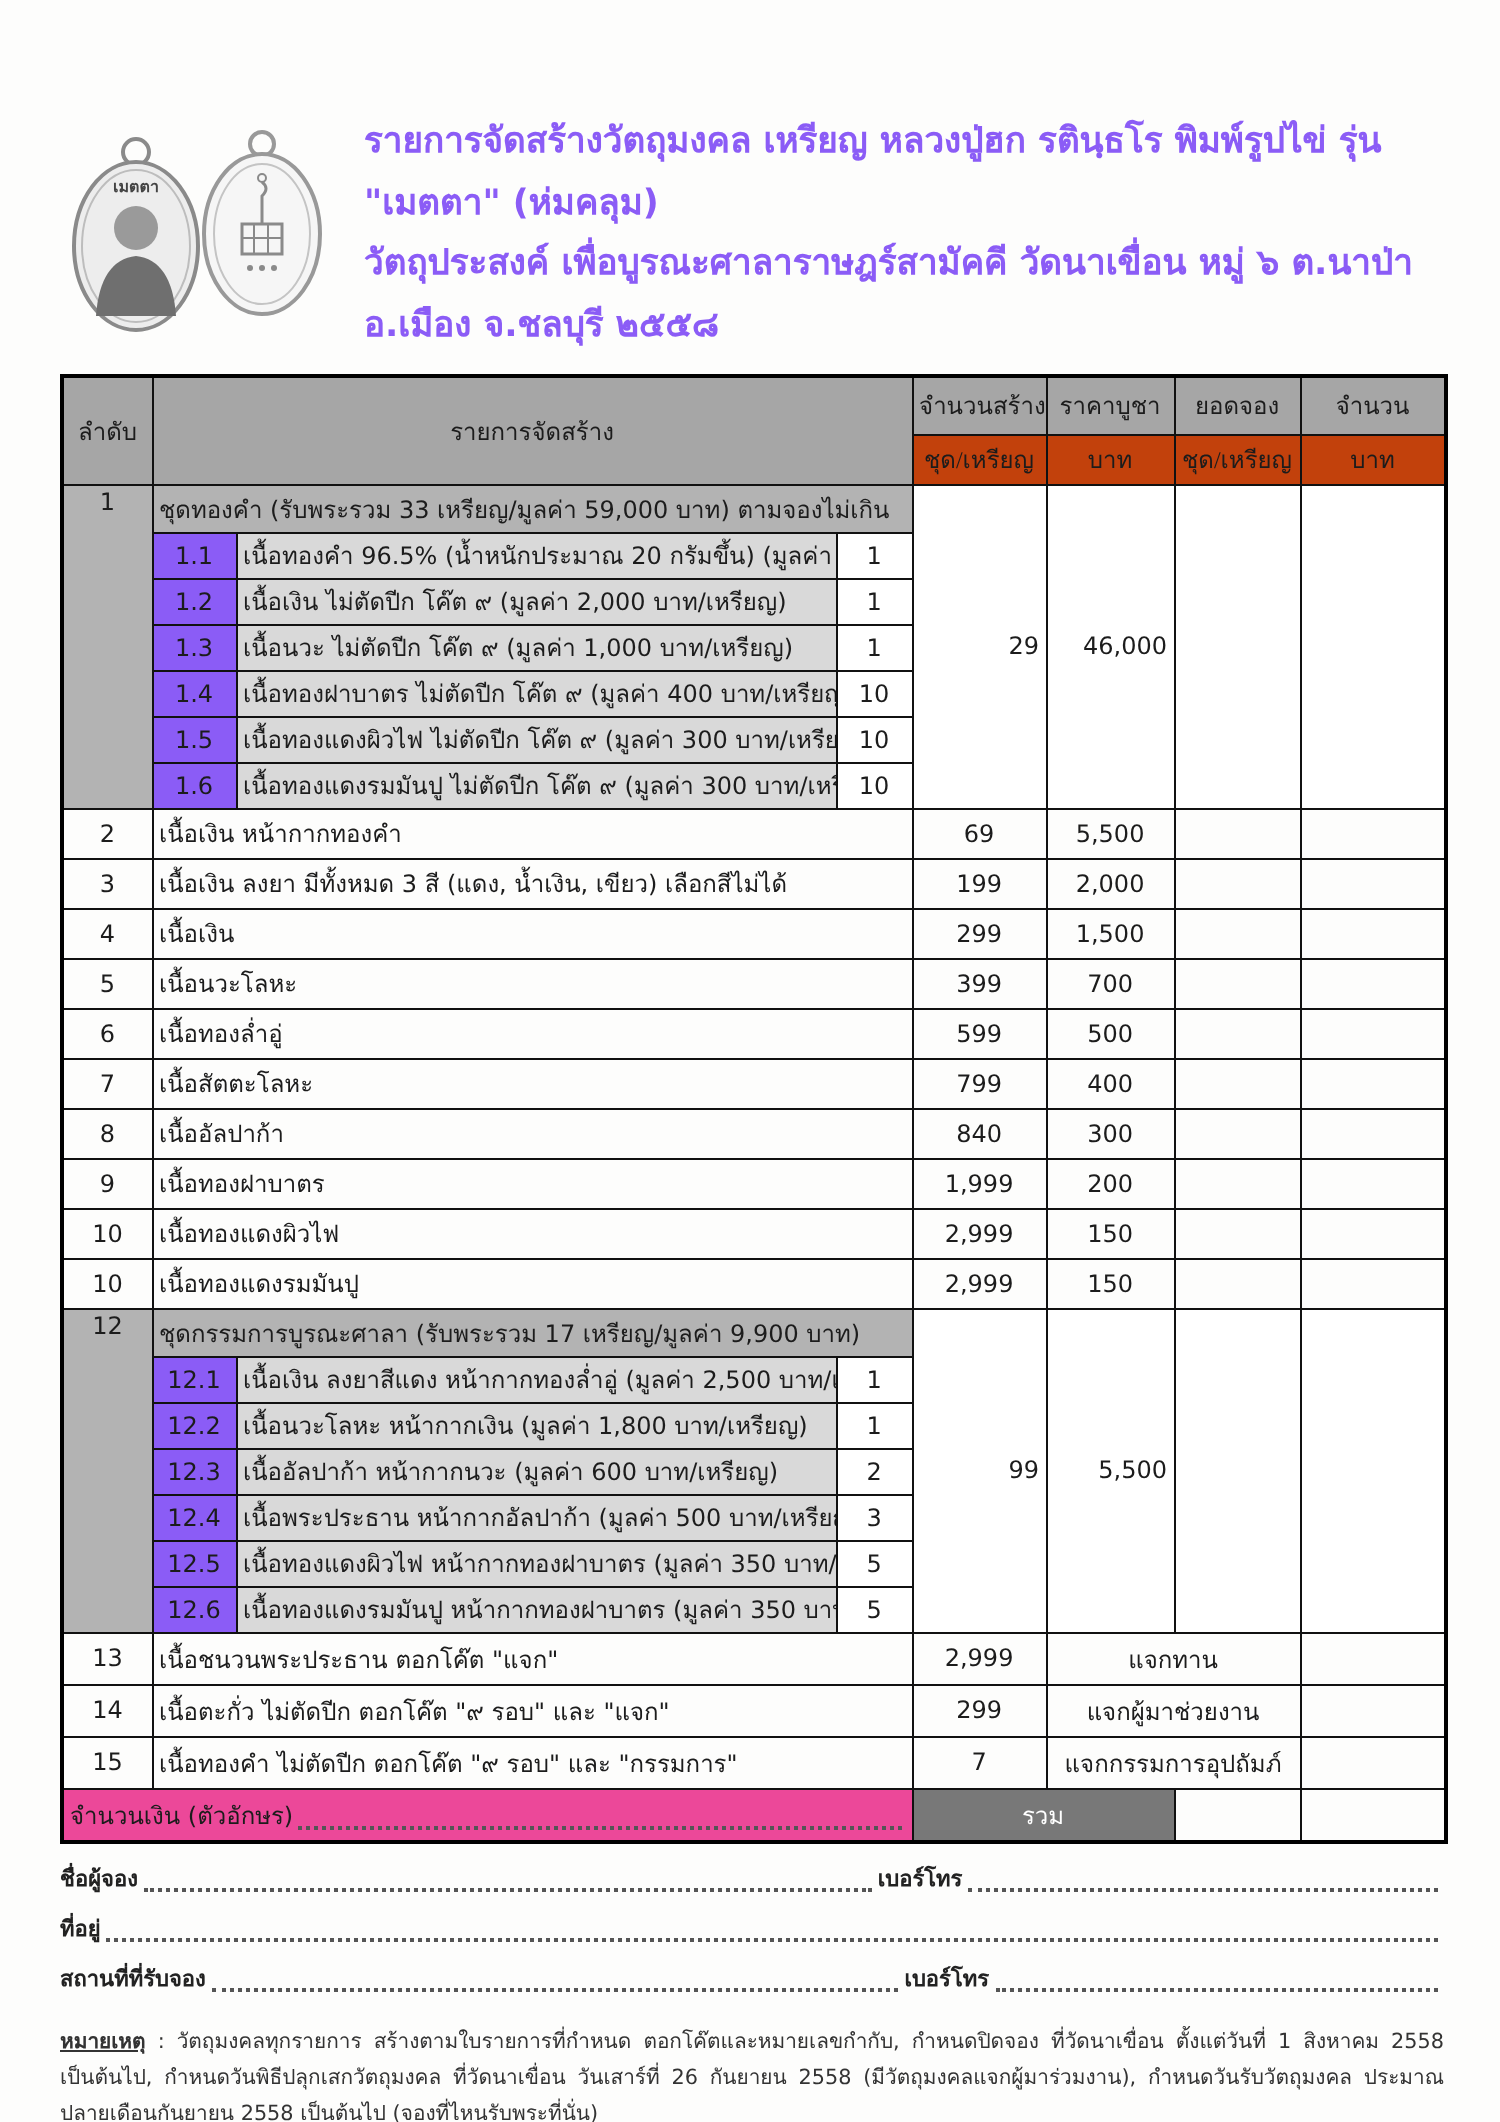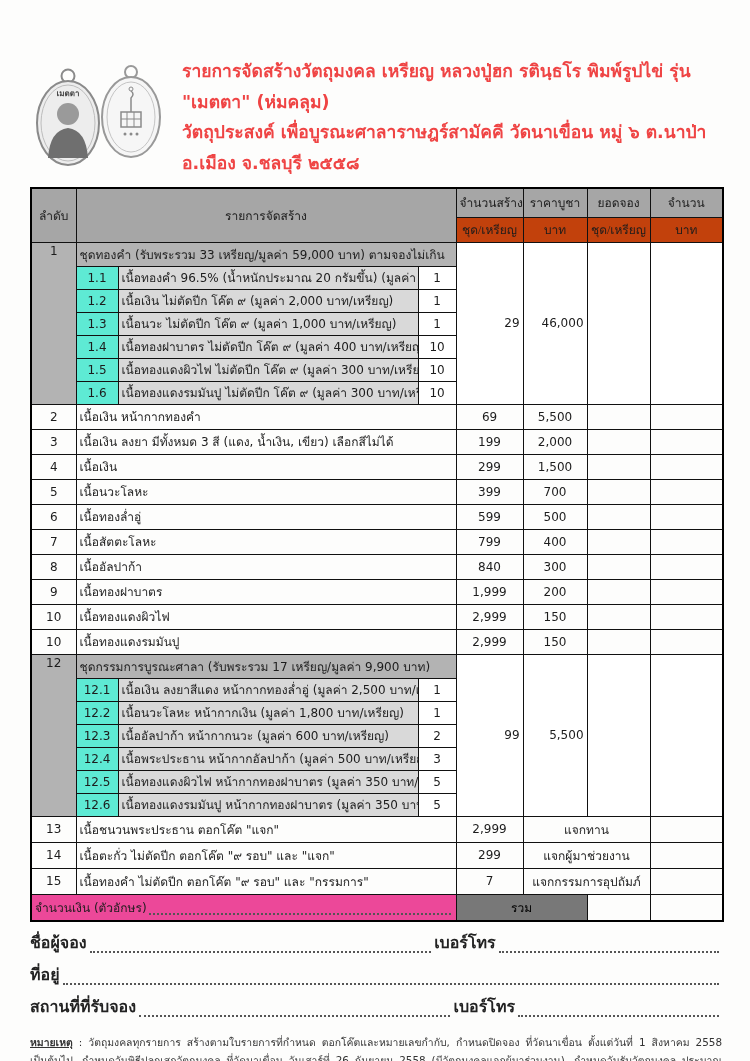--- a/index.html
+++ b/index.html
@@ -14,7 +14,7 @@
   .hdr{display:flex;align-items:center;margin-top:56px;min-height:108px;}
   .amulets{width:140px;flex:0 0 140px;}
   .titles{flex:1;padding-left:12px;}
-  .title-line{font-weight:bold;font-size:17.5px;line-height:1.75;color:#ef4444;}
+  .title-line{font-weight:bold;font-size:17.5px;line-height:1.75;color:#8b5cf6;}
 
   
   table.order{border-collapse:collapse;width:692px;table-layout:fixed;margin-top:8px;

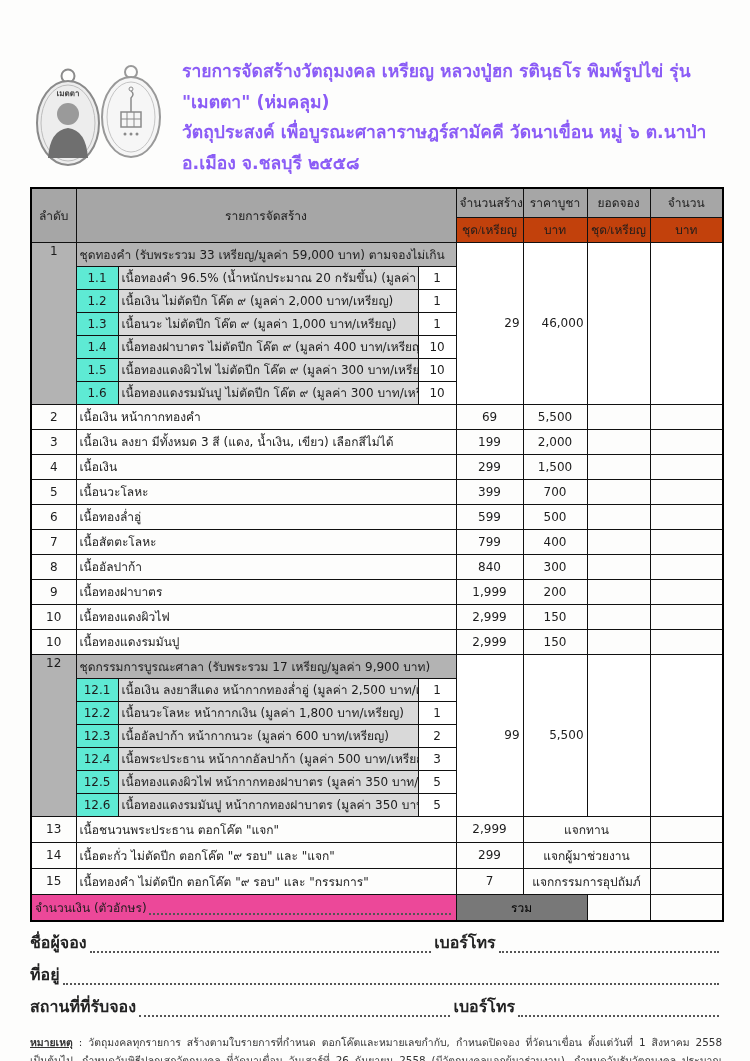--- a/index.html
+++ b/index.html
@@ -30,7 +30,7 @@
   tr.row-give td{height:23px;}
   td.grp-no{background:#b3b3b3;text-align:center;vertical-align:top;padding-top:3px;}
   td.grp-title{background:#b3b3b3;font-weight:600;padding-left:6px;height:21px;}
-  td.sub-no{background:#5eead4;text-align:center;font-size:11px;height:20px;}
+  td.sub-no{background:#8b5cf6;text-align:center;font-size:11px;height:20px;}
   td.sub-desc{background:#d9d9d9;font-size:11px;padding-left:6px;}
   td.sub-qty{background:#fff;text-align:center;font-size:11px;}
   td.merged{background:#fff;text-align:right;vertical-align:middle;}

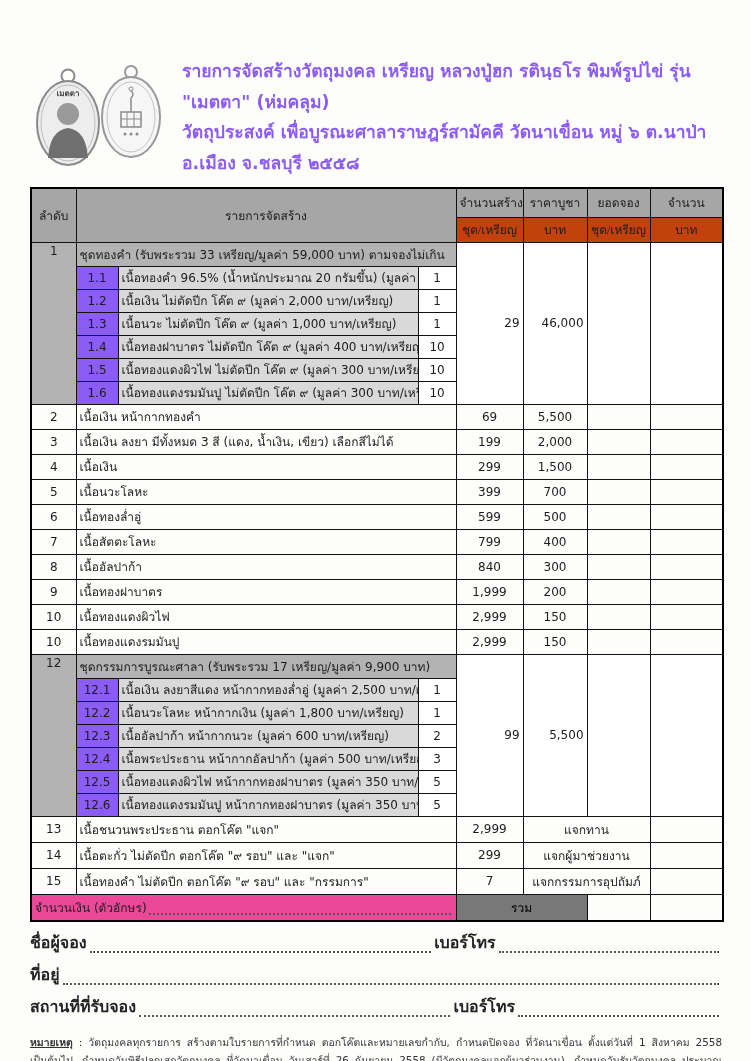--- a/index.html
+++ b/index.html
@@ -35,7 +35,7 @@
   td.sub-qty{background:#fff;text-align:center;font-size:11px;}
   td.merged{background:#fff;text-align:right;vertical-align:middle;}
   td.total-label{background:#ec4899;height:23px;}
-  td.total-dark{background:#787878;color:#000000;text-align:center;font-weight:600;}
+  td.total-dark{background:#787878;color:#ffffff;text-align:center;font-weight:600;}
   .cell-flex{display:flex;align-items:flex-end;}
   .cell-flex .lbl{white-space:nowrap;}
   .dots{flex:1;border-bottom:2px dotted #555;height:0.85em;margin:0 2px 2px 2px;}

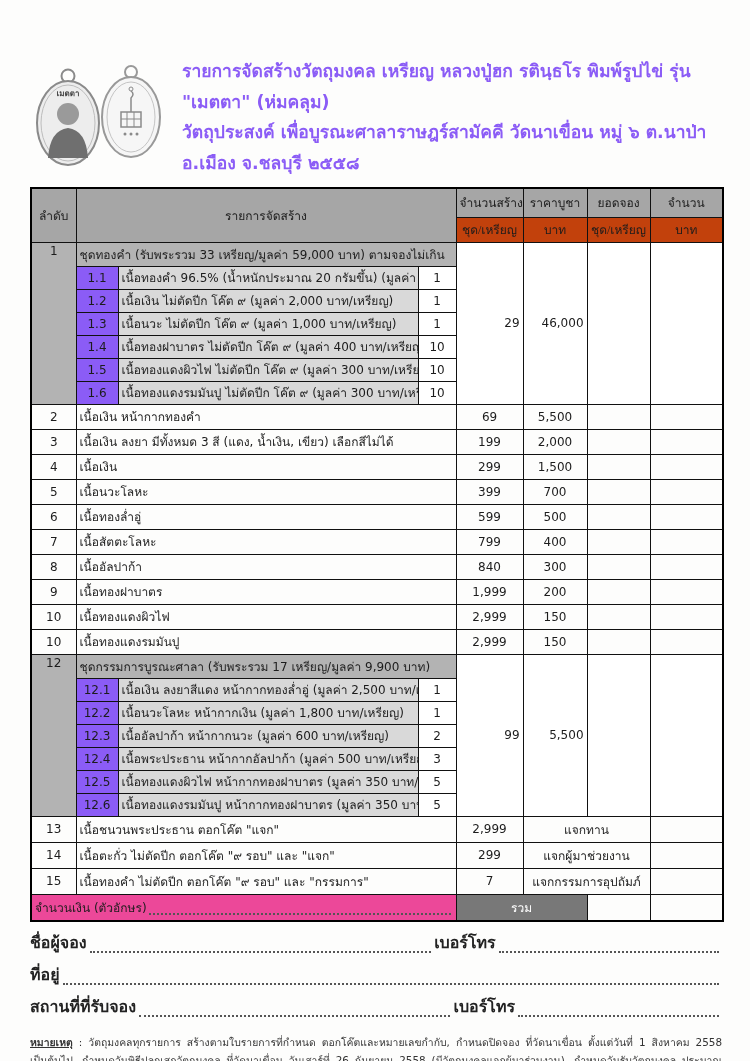--- a/index.html
+++ b/index.html
@@ -41,7 +41,7 @@
   .dots{flex:1;border-bottom:2px dotted #555;height:0.85em;margin:0 2px 2px 2px;}
 
   
-  .sig{margin-top:8px;font-size:16px;color:#222;}
+  .sig{margin-top:8px;font-size:11px;color:#222;}
   .sig-line{display:flex;align-items:flex-end;margin-top:7px;}
   .sig-line .lbl{white-space:nowrap;font-weight:600;}
   .dots-fill{flex:1;border-bottom:2px dotted #555;height:0.8em;margin:0 3px 2px 3px;}

